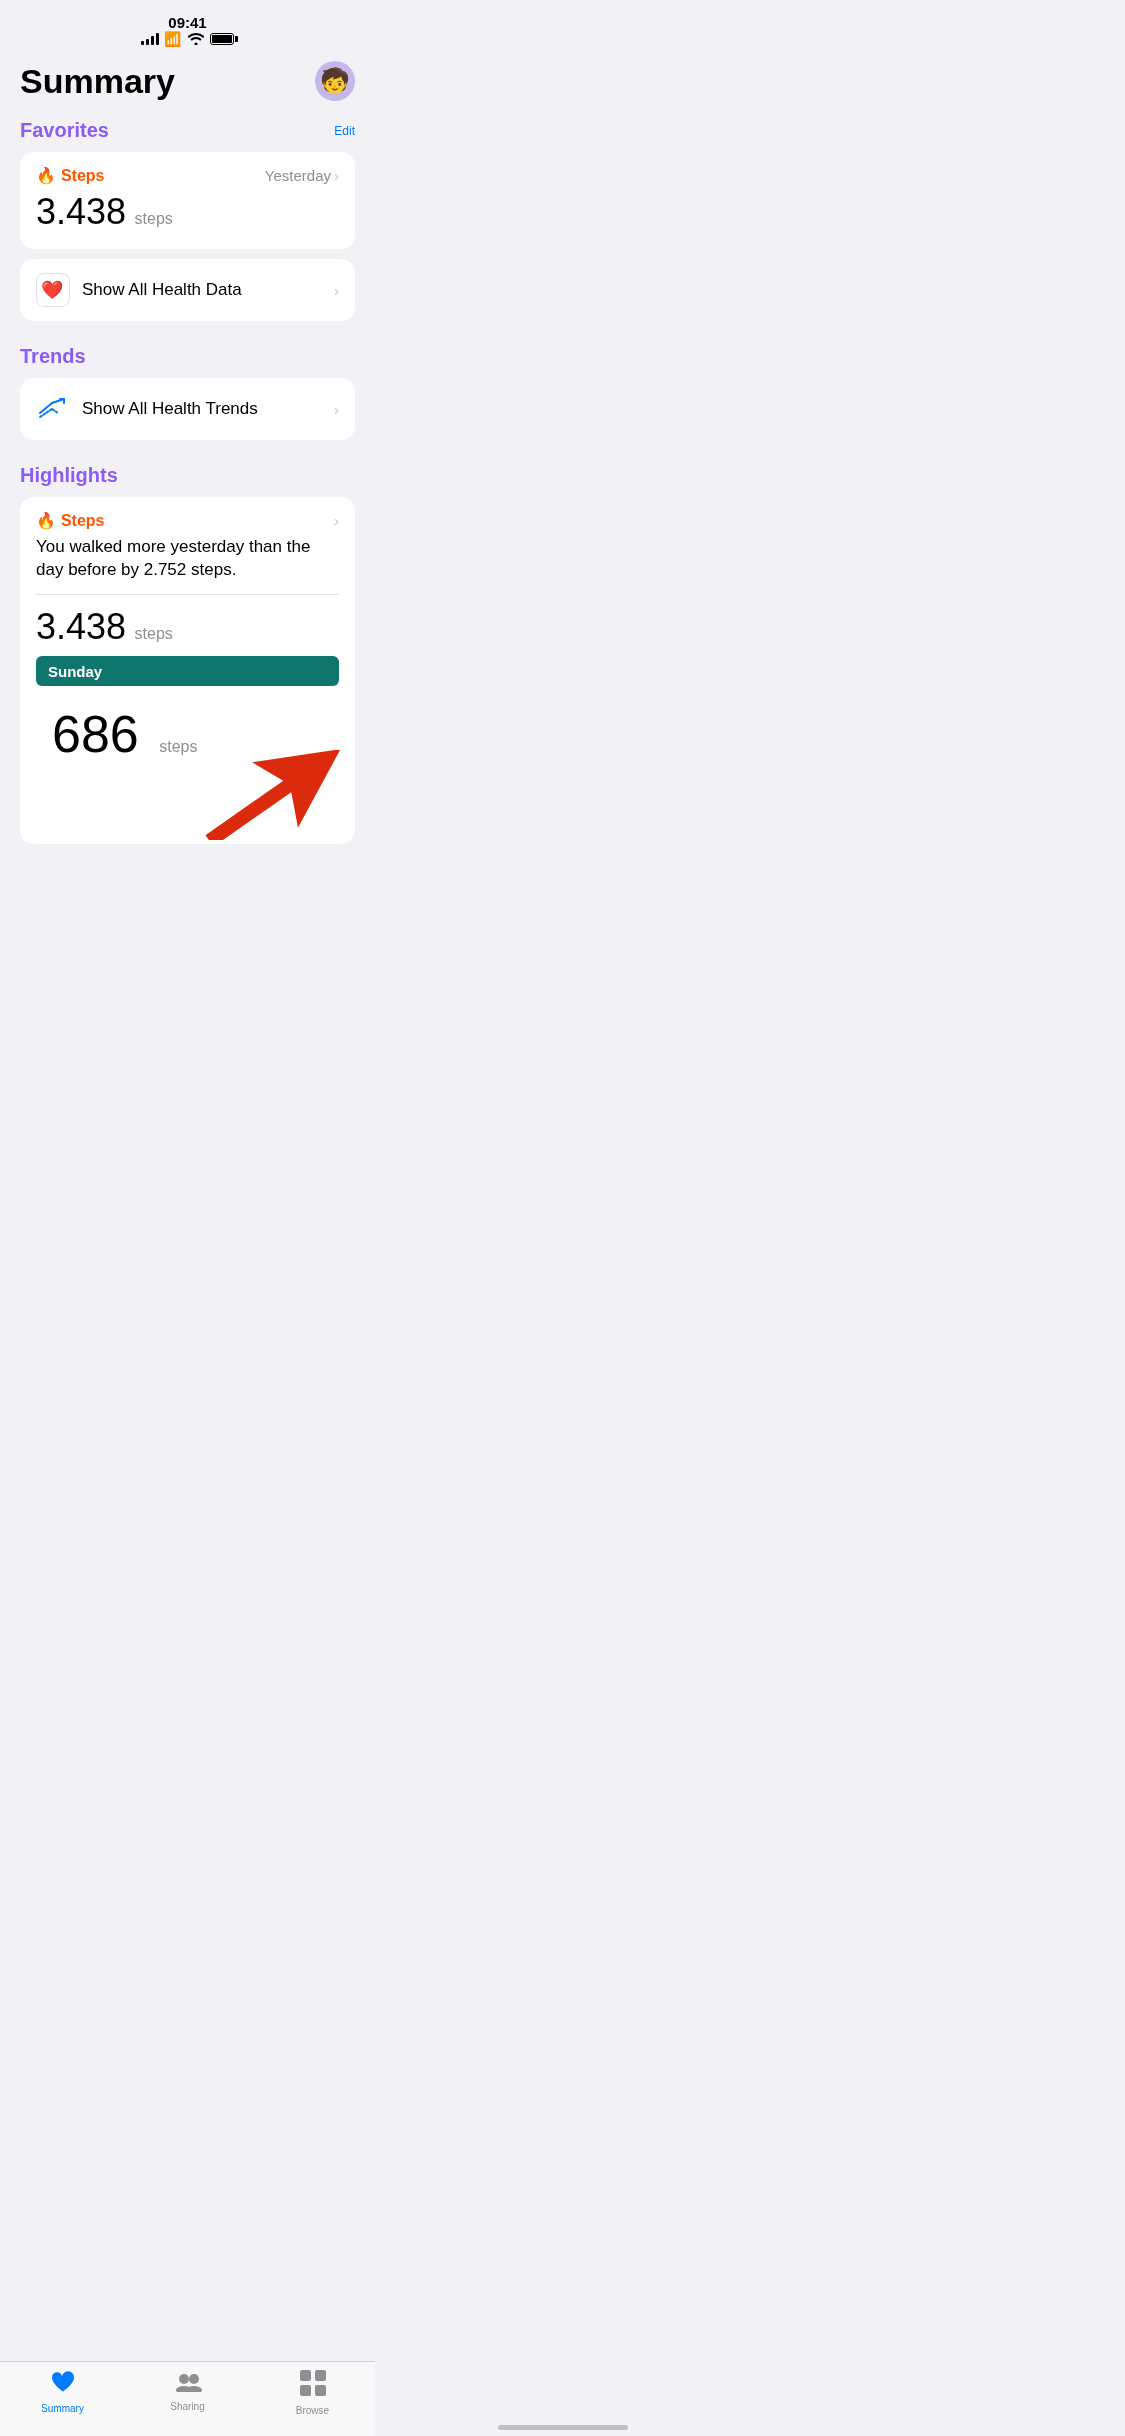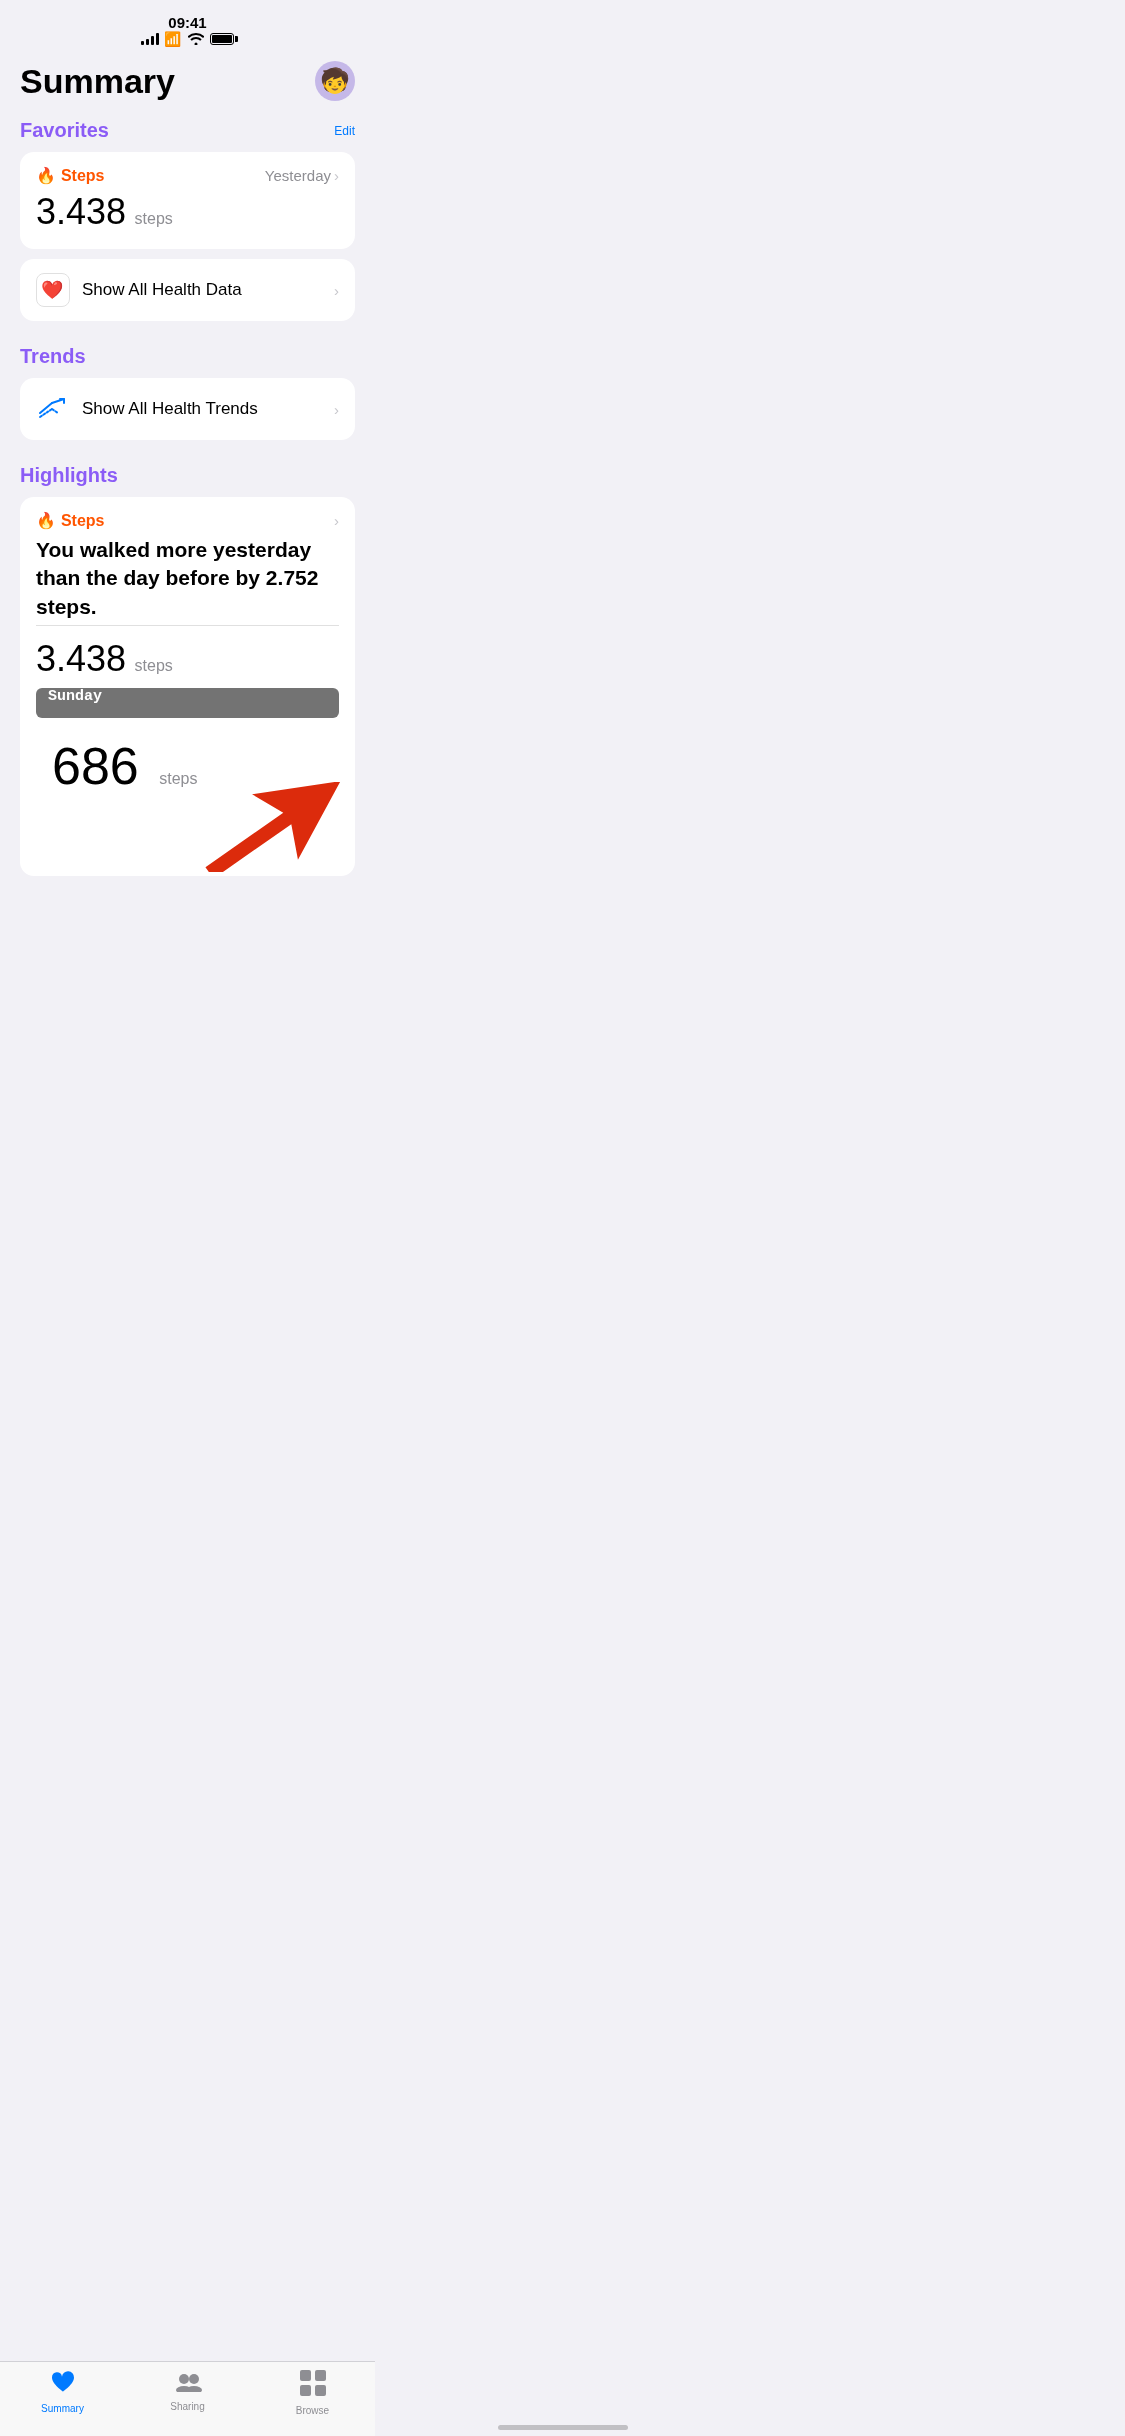--- a/index.html
+++ b/index.html
@@ -224,11 +224,11 @@
       padding: 0 16px 14px 16px;
     }
     .highlights-text {
-      font-size: 21px;
-      font-weight: 700;
+      font-size: 17px;
+      font-weight: 400;
       color: #000;
       line-height: 1.35;
-      margin-bottom: 4px;
+      margin-bottom: 12px;
     }
     .divider {
       height: 0.5px;

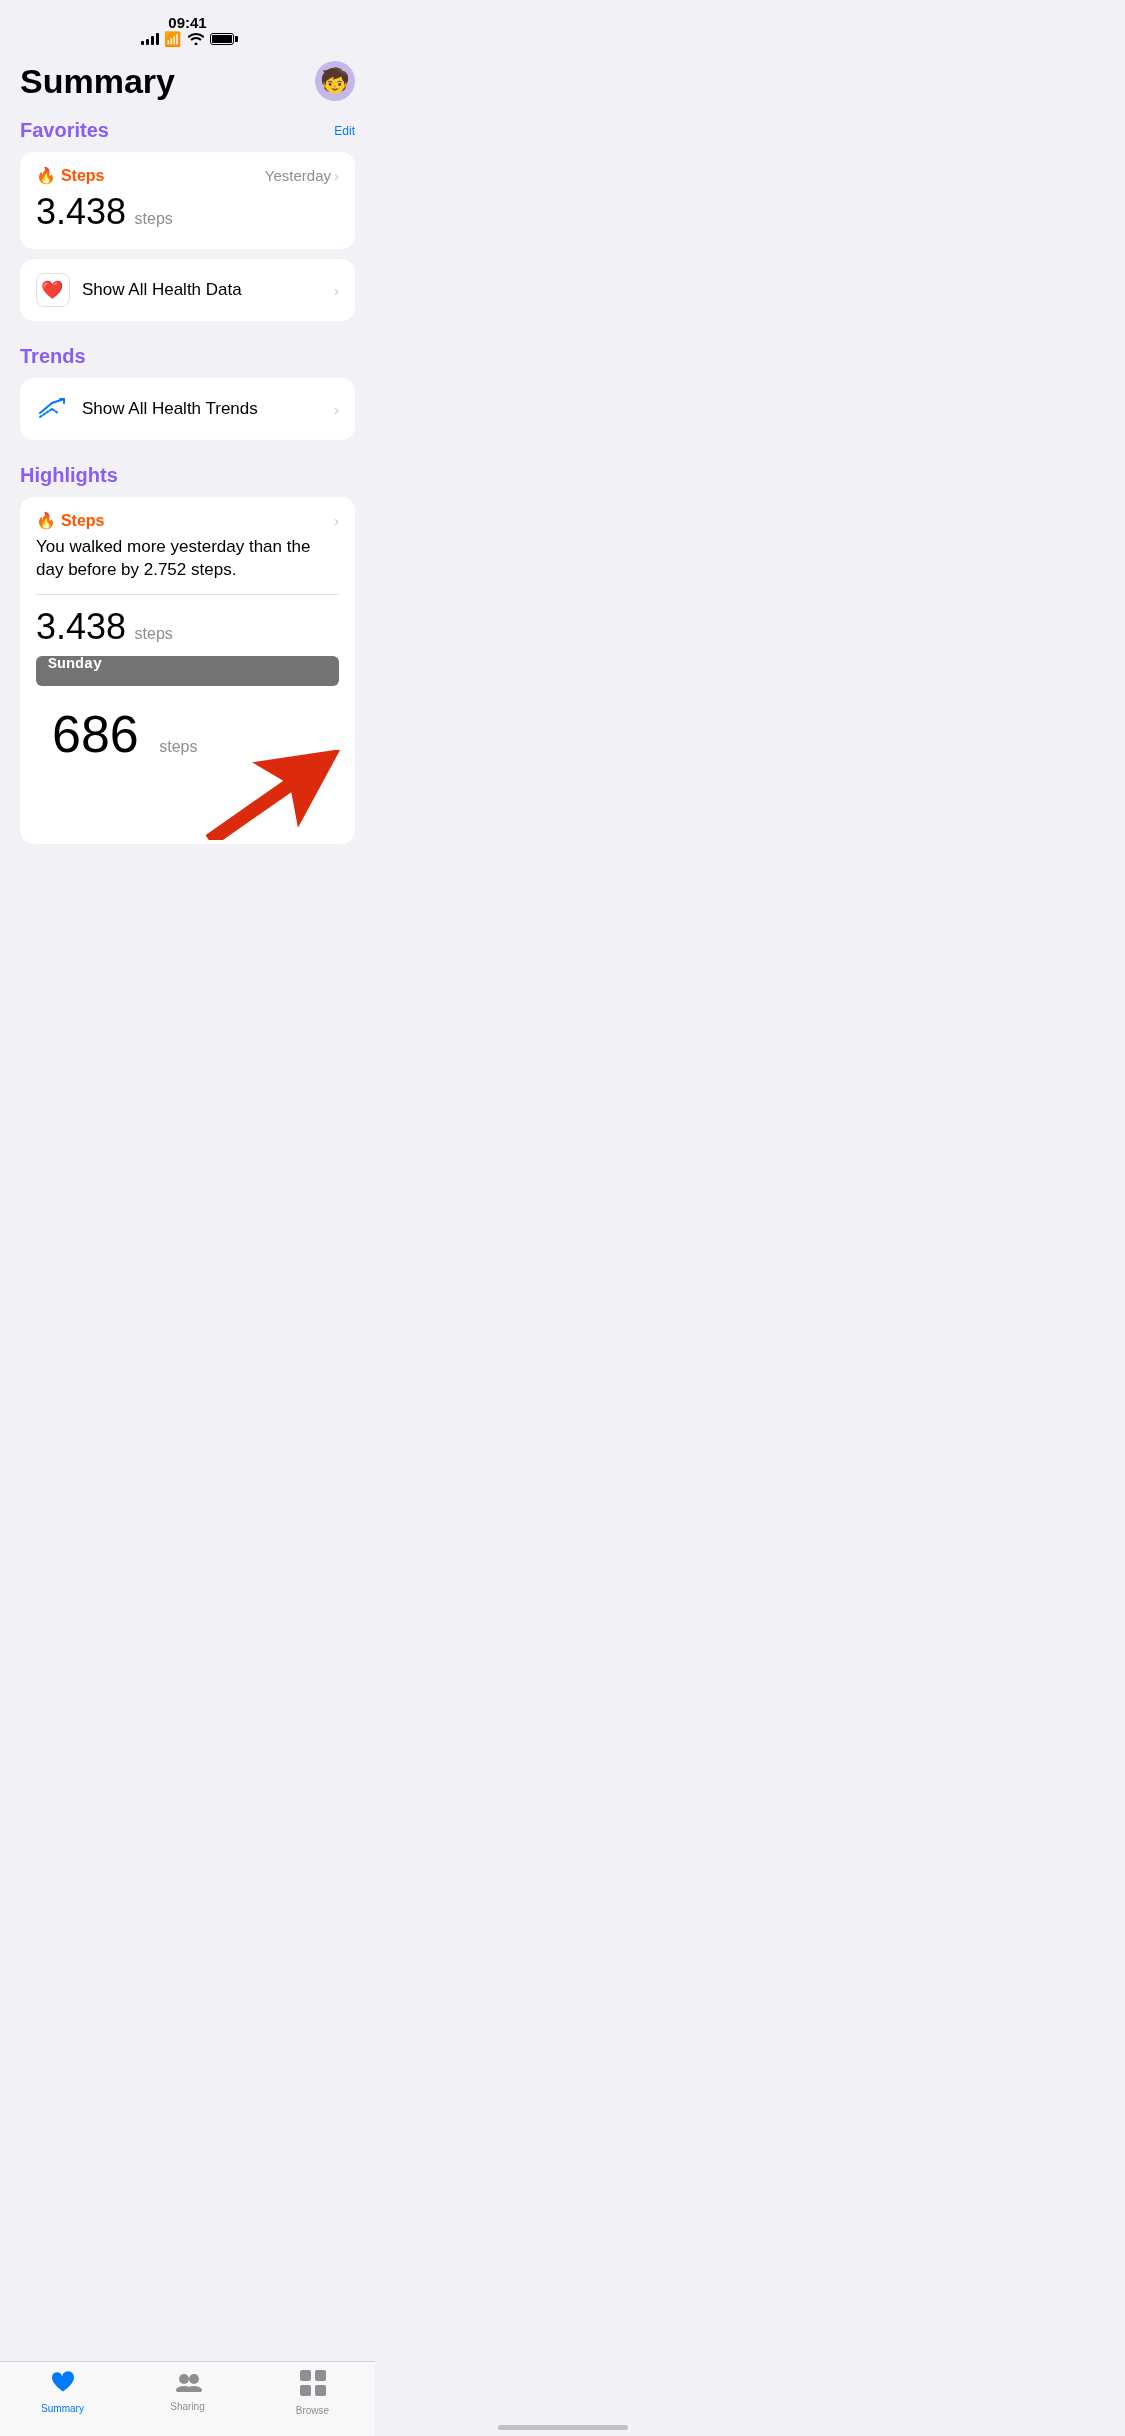--- a/index.html
+++ b/index.html
@@ -249,12 +249,12 @@
     .bar-sunday {
       width: 100%;
       height: 30px;
-      background: #737373;
+      background: #0f766e;
       border-radius: 6px;
       margin-top: 8px;
       display: flex;
+      align-items: center;
       padding-left: 12px;
-      font-family: Liberation Mono, monospace;
     }
     .bar-sunday-label {
       color: #fff;

